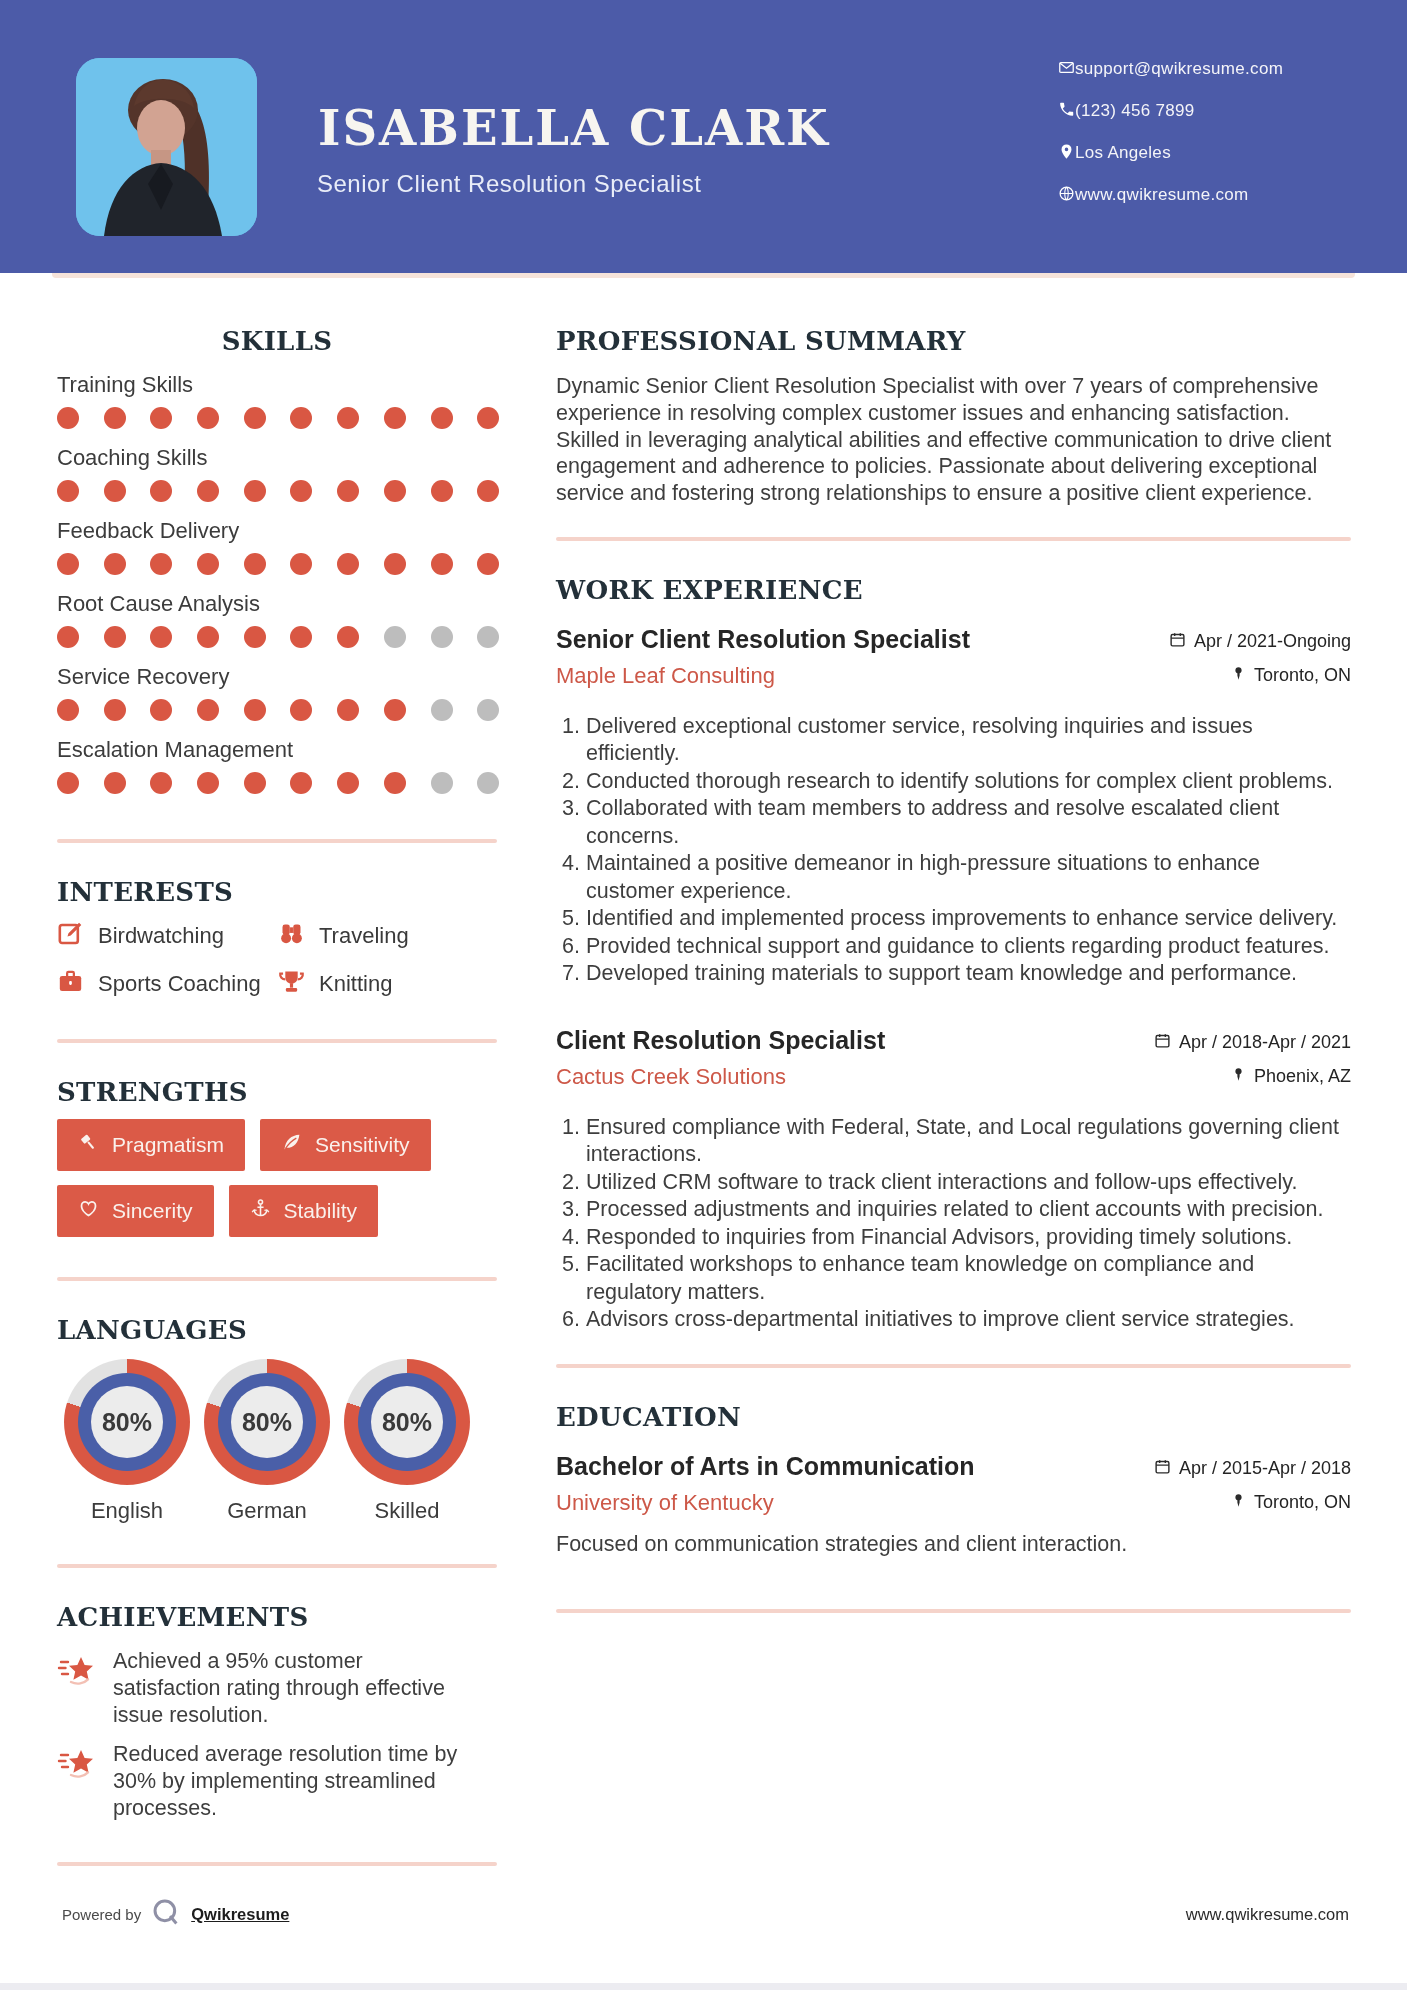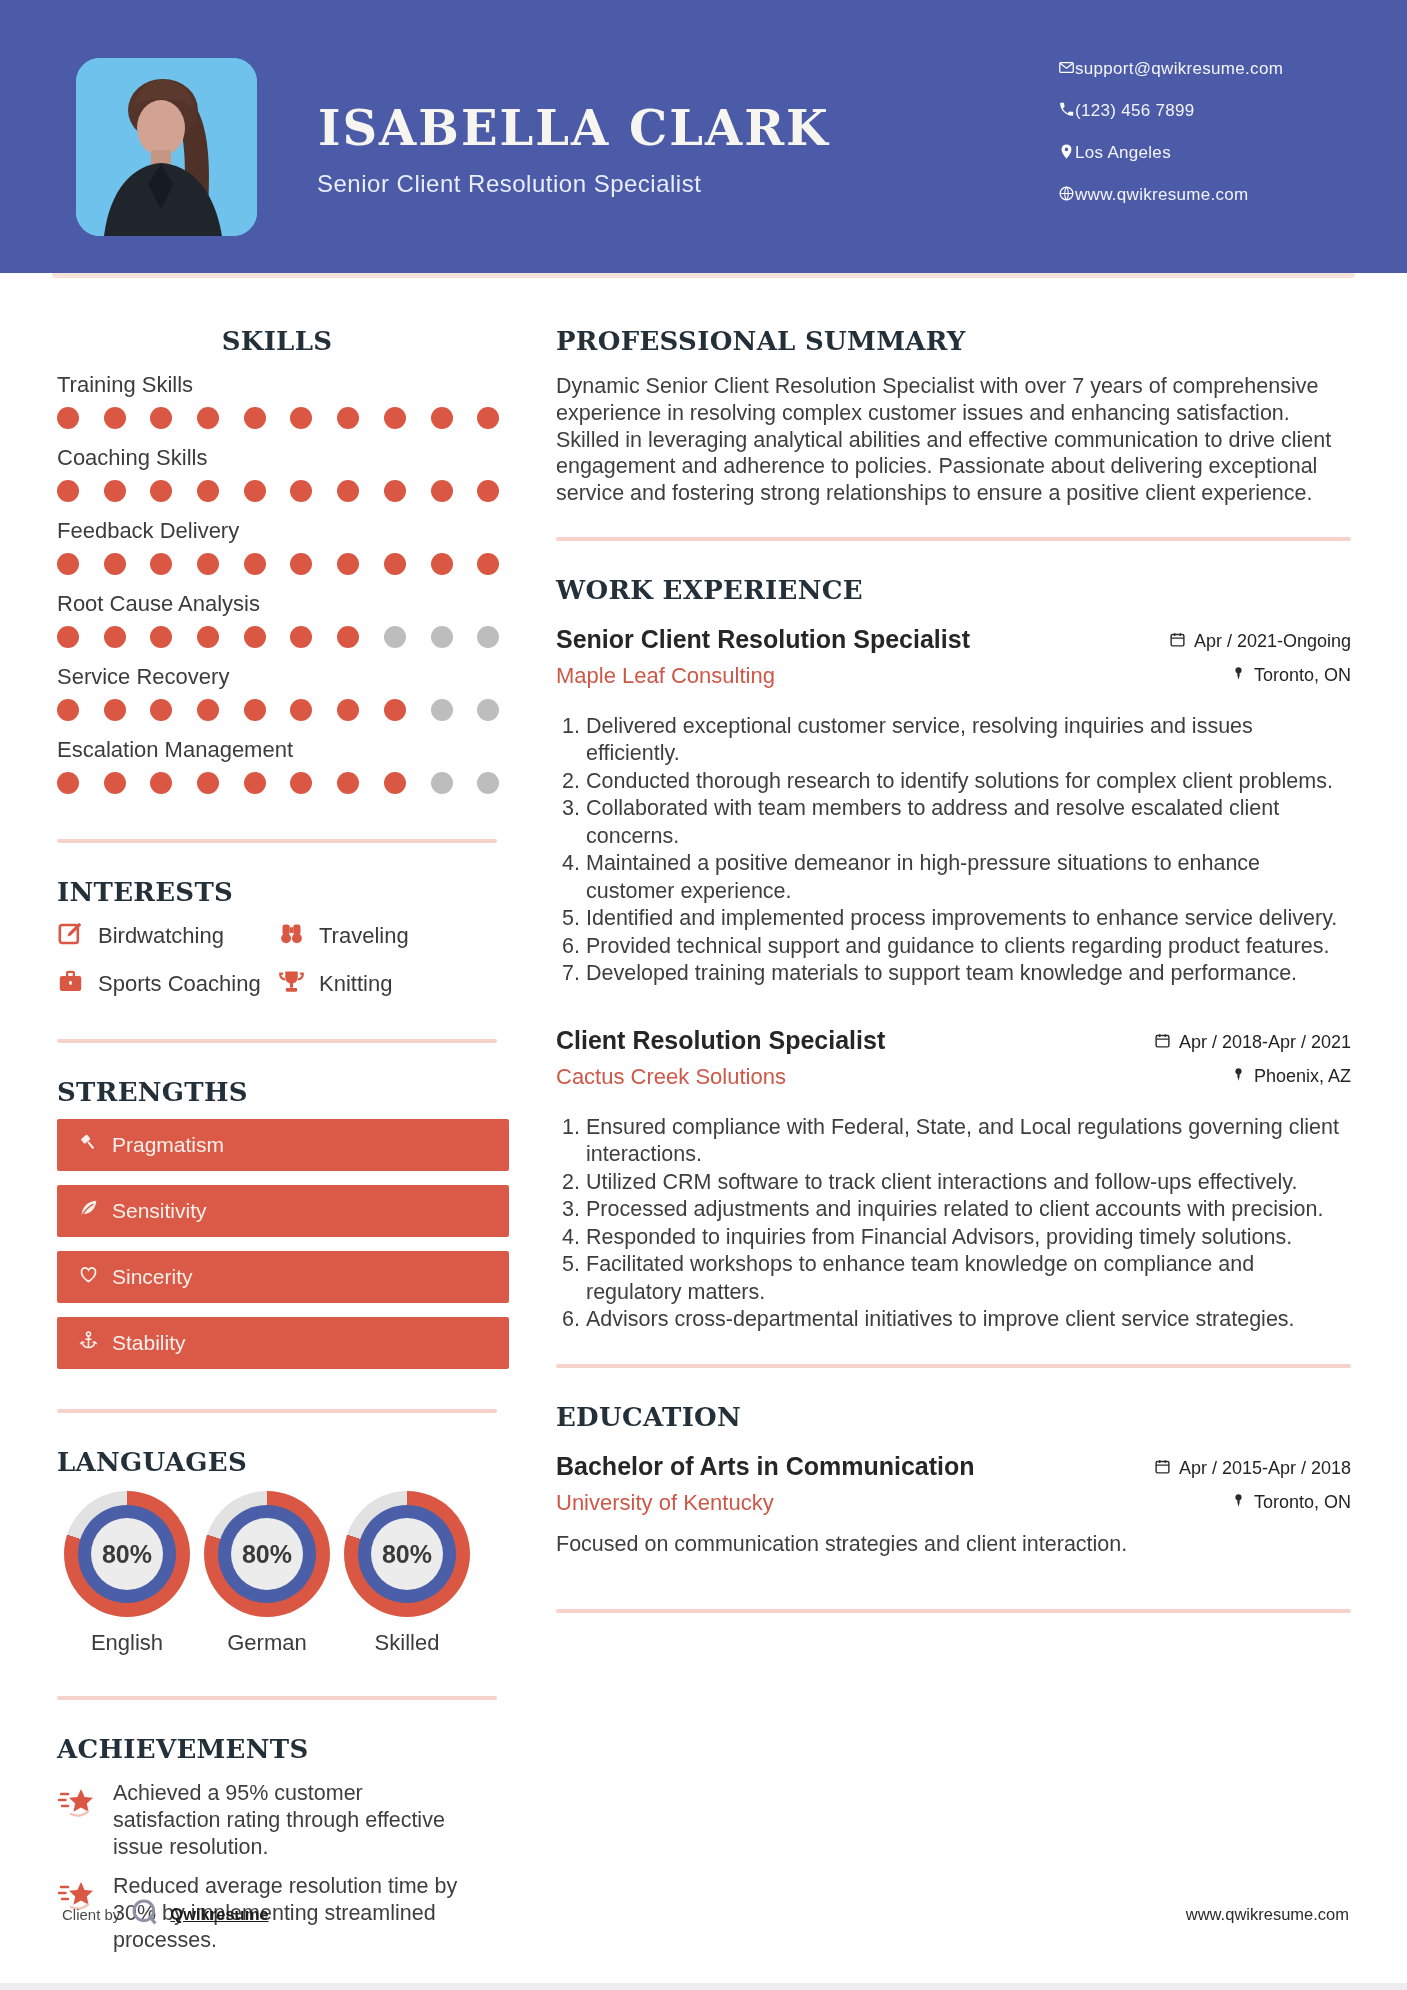--- a/index.html
+++ b/index.html
@@ -44,7 +44,7 @@
   .interest-item svg { flex:none; }
   .interest-label { font-size:22px; color:#3A3A3A; }
   
-  .badges { margin-top:12px; display:flex; flex-wrap:wrap; gap:14px 15px; width:452px;flex-direction:column; }
+  .badges { margin-top:12px; display:flex; flex-wrap:wrap; gap:14px 15px; width:452px; }
   .badge { height:52px; padding:0 21px; display:flex; align-items:center; gap:13px;
     background:#DB5A47; color:#FAF1EC; font-size:21px; border-radius:2px; }
   

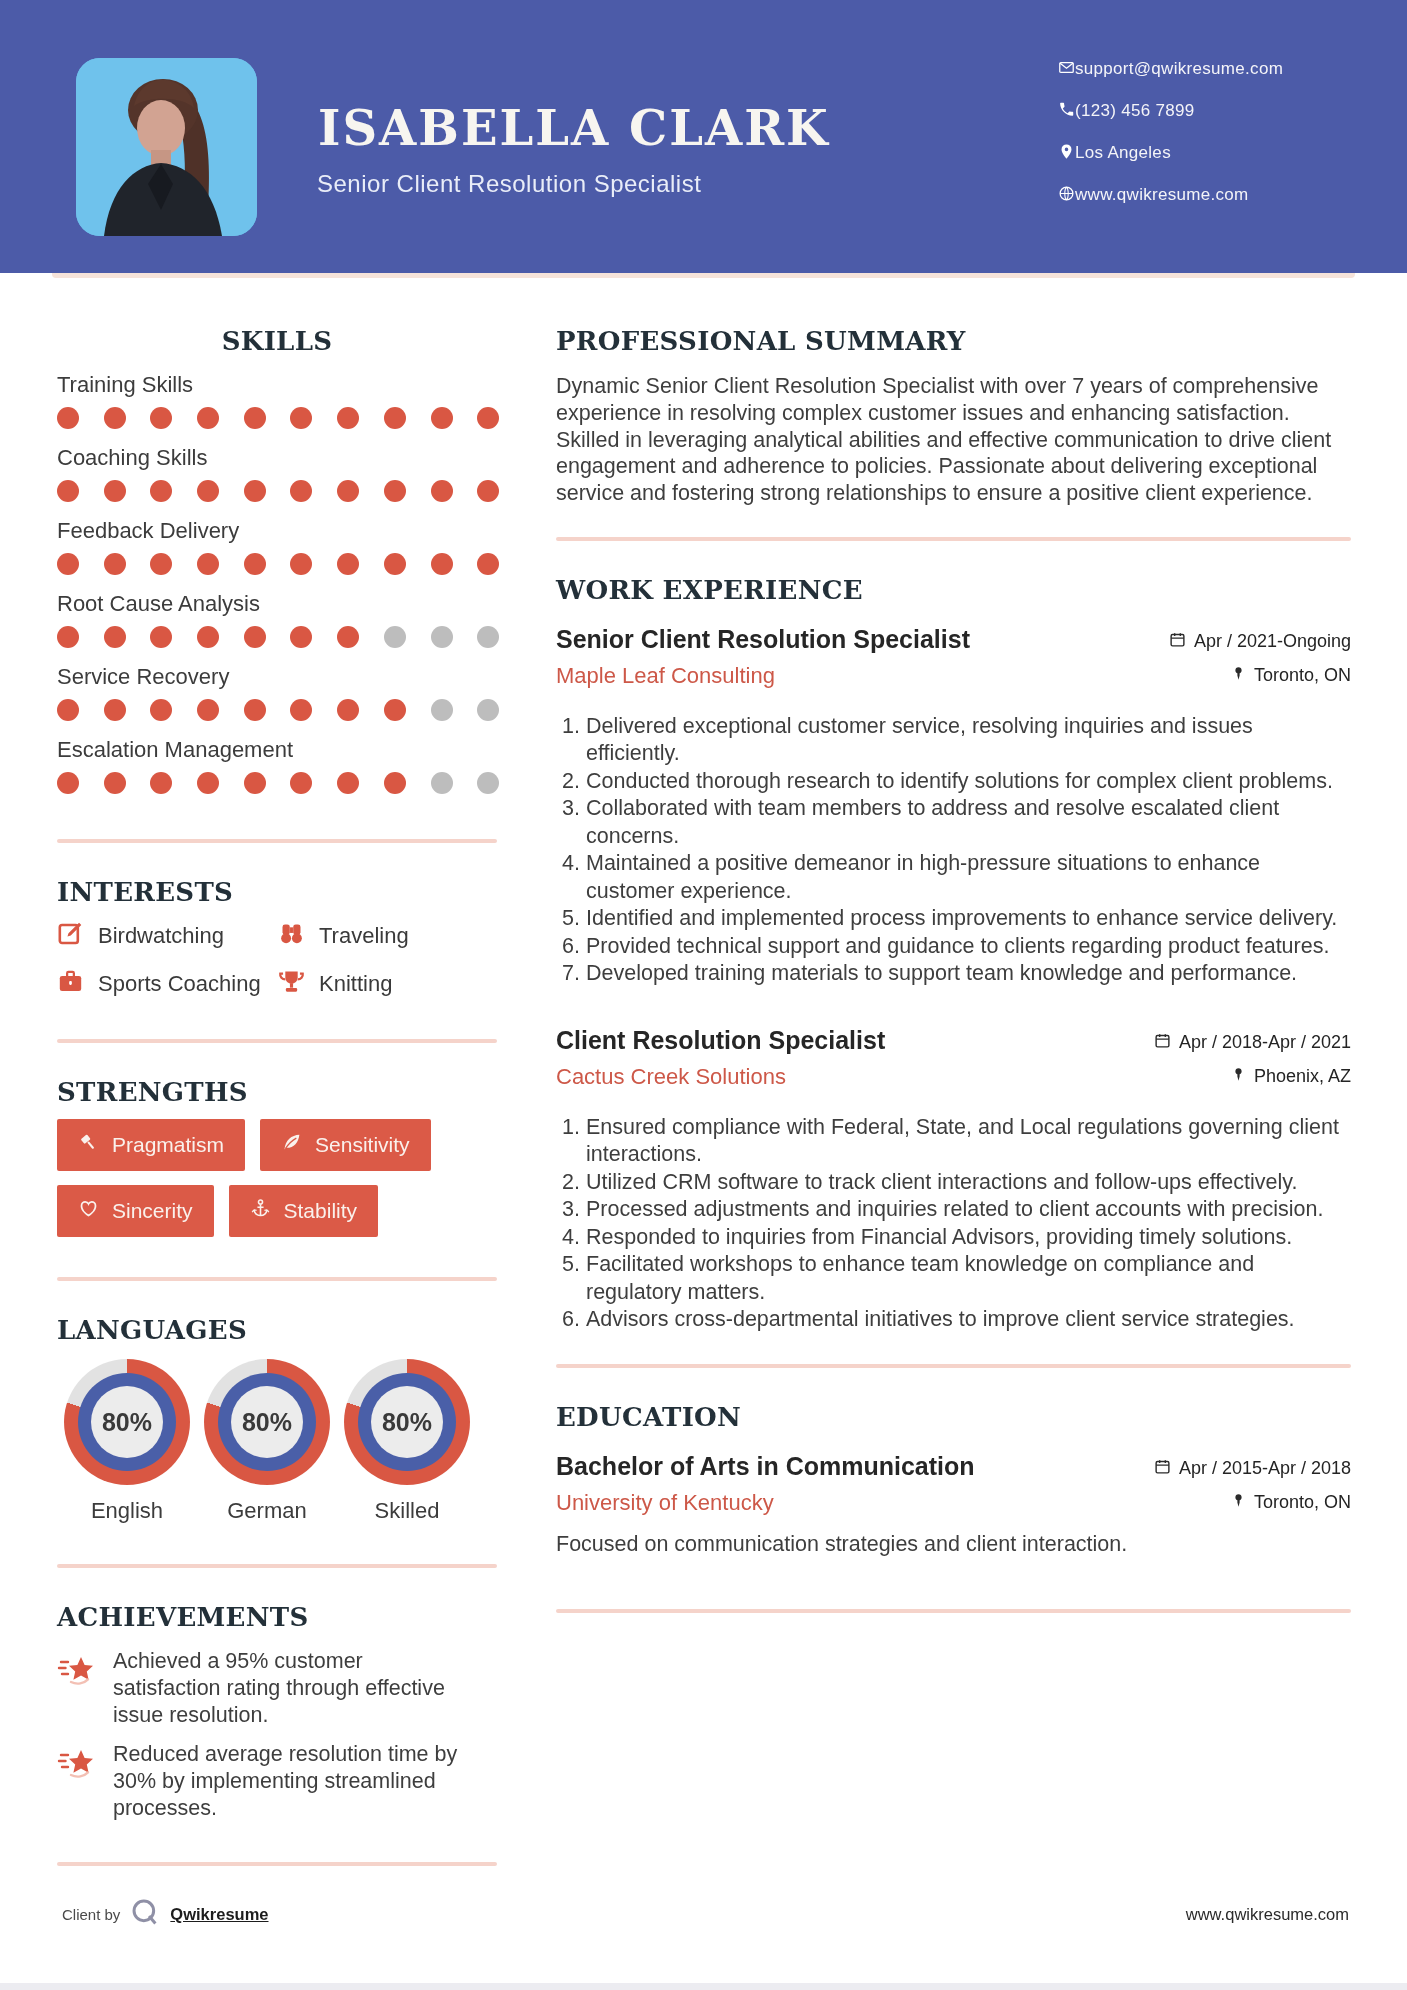--- a/index.html
+++ b/index.html
@@ -505,7 +505,7 @@
 
   <div class="footer">
     <div class="footer-left">
-      <span class="powered-by">Client by</span>
+      <span class="powered-by">Powered by</span>
       <span>
         <svg viewBox="0 0 26 26" width="30" height="30">
             <circle cx="12" cy="12" r="8.5" fill="none" stroke="#8F90A6" stroke-width="2.6"></circle>

